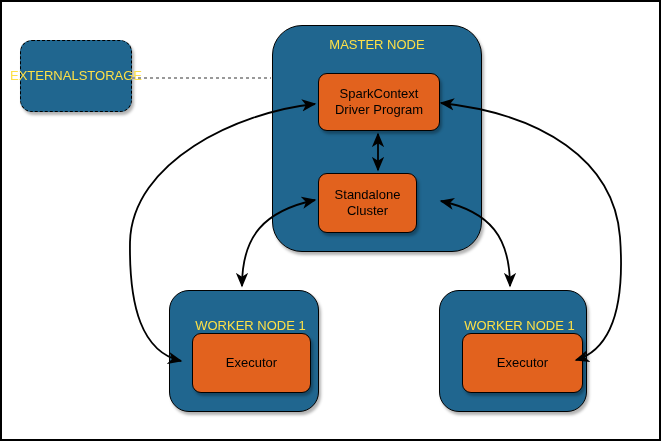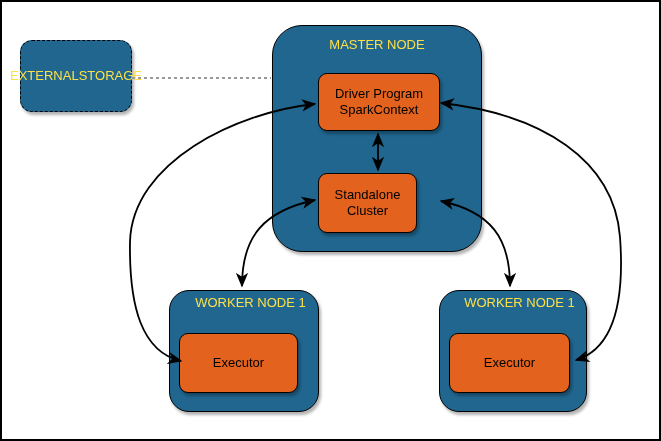--- a/index.html
+++ b/index.html
@@ -105,8 +105,8 @@
   <div class="node master">
     <div class="node-title">MASTER NODE</div>
     <div class="box driver-box">
+      <span>SparkContext</span>
       <span>Driver Program</span>
-      <span>SparkContext</span>
     </div>
     <div class="box rm-box">
       <span>Standalone Cluster</span>

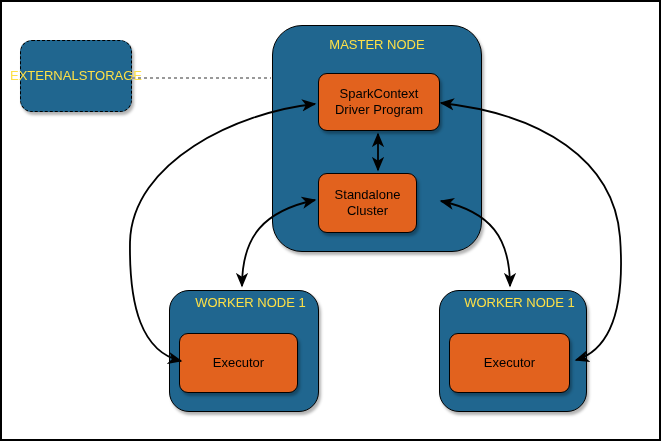--- a/index.html
+++ b/index.html
@@ -67,7 +67,7 @@
   .rm-box     { left: 45px; top: 147px; width: 99px; height: 60px; align-items: flex-end; }
   
   .worker { border-radius: 20px; }
-  .worker .node-title { margin-top: 4px; padding-left: 13px; }
+  .worker .node-title { margin-top: 27px; padding-left: 13px; }
   .worker-left  { left: 167px; top: 288px; width: 150px; height: 122px; }
   .worker-right { left: 437px; top: 288px; width: 148px; height: 122px; }
   .executor-box { left: 9px; top: 42px; height: 60px; }

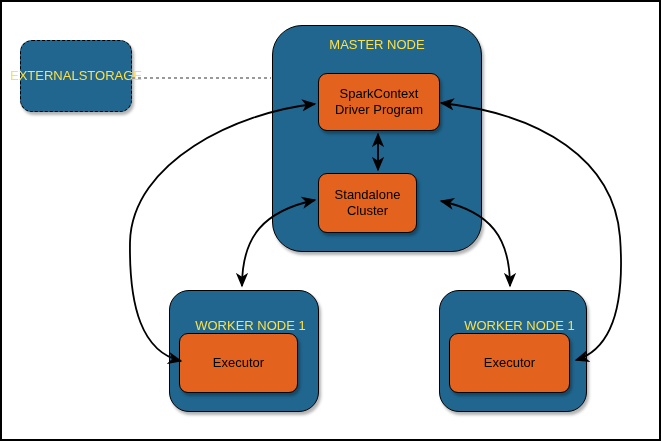--- a/index.html
+++ b/index.html
@@ -70,7 +70,7 @@
   .worker .node-title { margin-top: 27px; padding-left: 13px; }
   .worker-left  { left: 167px; top: 288px; width: 150px; height: 122px; }
   .worker-right { left: 437px; top: 288px; width: 148px; height: 122px; }
-  .executor-box { left: 9px; top: 42px; height: 60px; }
+  .executor-box { left: 22px; top: 42px; height: 60px; }
   .worker-left  .executor-box { width: 119px; }
   .worker-right .executor-box { width: 121px; }
   

